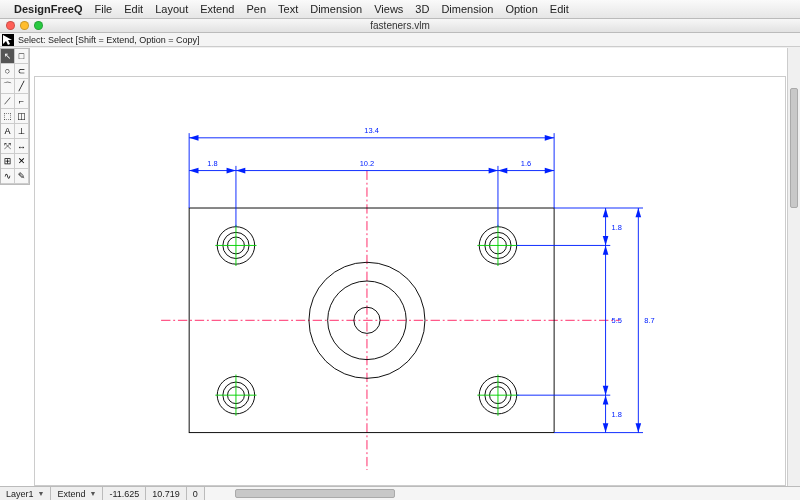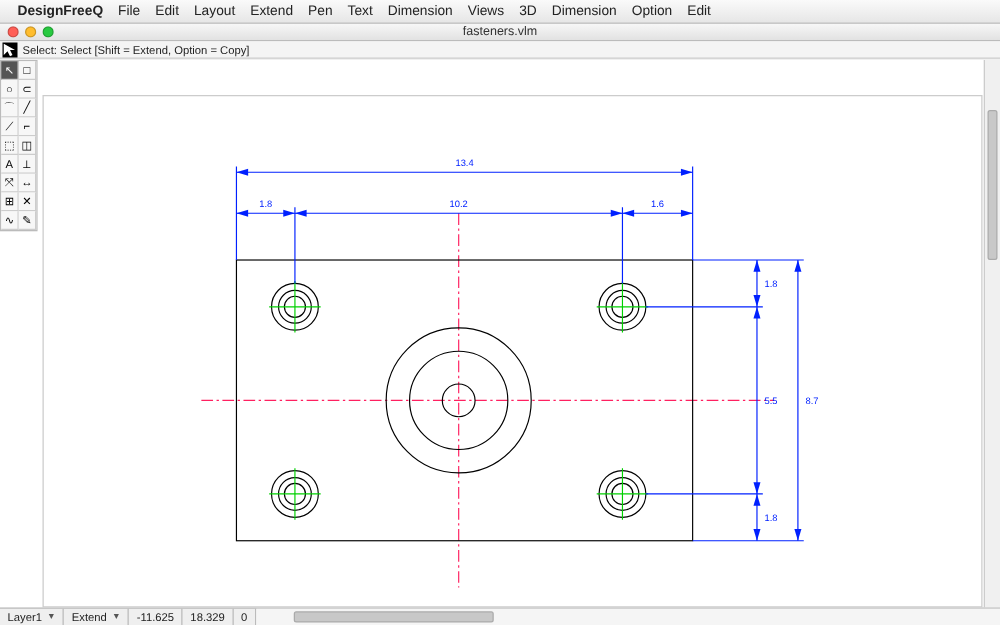--- a/index.html
+++ b/index.html
@@ -211,7 +211,7 @@
   <div class="seg dd">Layer1</div>
   <div class="seg dd">Extend</div>
   <div class="seg">-11.625</div>
-  <div class="seg">18.329</div>
+  <div class="seg">10.719</div>
   <div class="seg">0</div>
   <div class="hscroll">
     <div class="thumb"></div>

